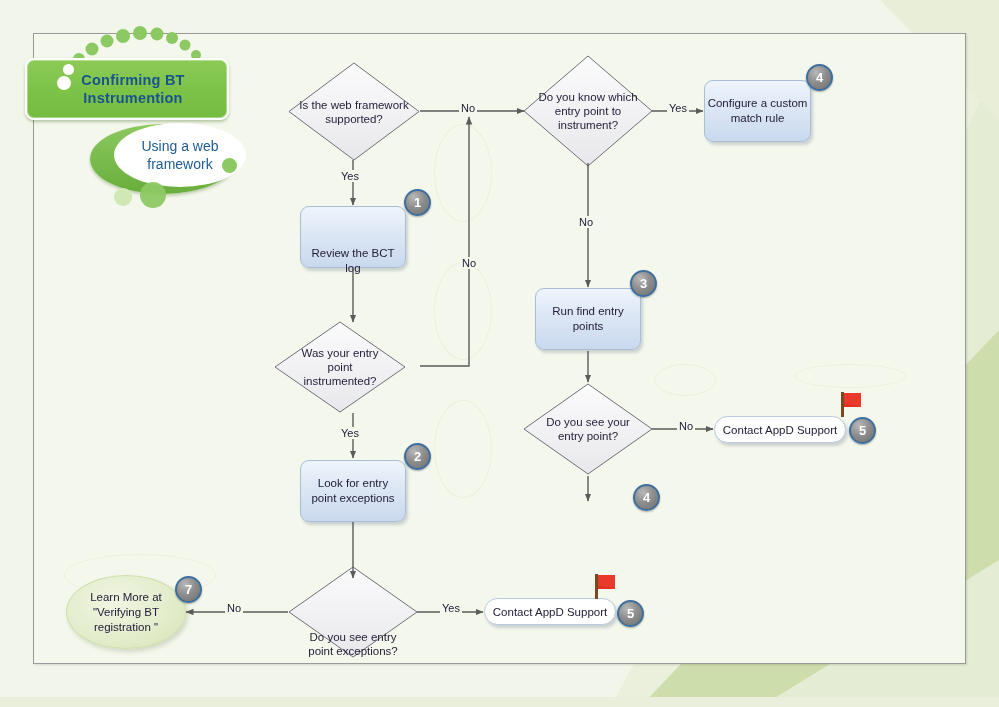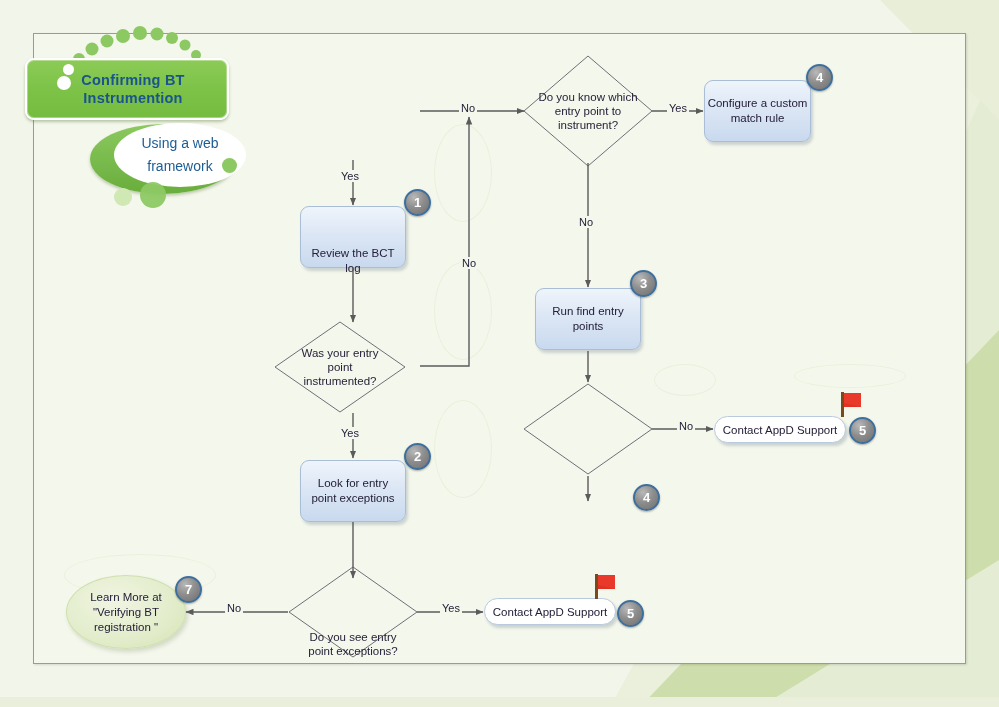--- a/index.html
+++ b/index.html
@@ -195,6 +195,18 @@
   <div class="edge-label" style="left:577px;top:216px;">No</div>
   <div class="edge-label" style="left:677px;top:420px;">No</div>
 
+  <div class="node diamond" style="left:288px;top:62px;width:132px;height:99px;">
+    <svg width="132" height="99" viewBox="0 0 132 99">
+      <defs>
+          <linearGradient id="dg" x1="0" y1="0" x2="0" y2="1">
+        <stop offset="0" stop-color="#fbfbfc"></stop>
+            <stop offset="1" stop-color="#e8e8ec"></stop>
+      </linearGradient>
+        </defs>
+      <polygon points="66,1 131,49.5 66,98 1,49.5" fill="url(#dg)" stroke="#6f6f78" stroke-width="1"></polygon>
+    </svg>
+    <div class="t" style="width:128px;">Is the web framework supported?</div>
+  </div>
 
   <div class="node process" style="left:300px;top:206px;width:106px;height:62px;">
     <div class="t" style="width:100px;margin-top:48px;">Review the BCT log</div>

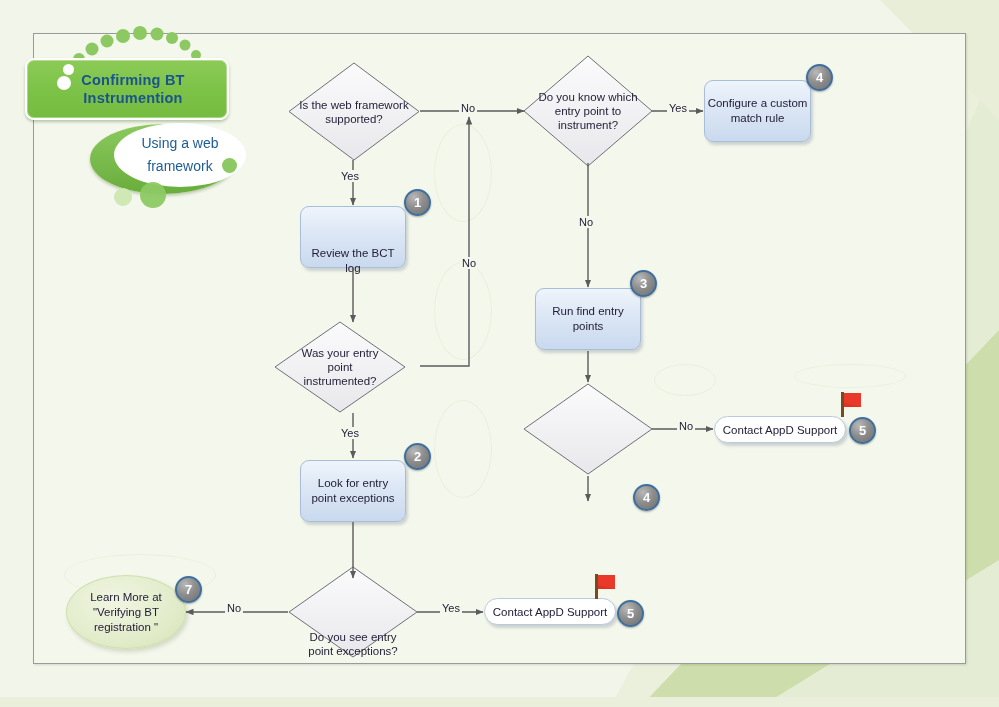--- a/index.html
+++ b/index.html
@@ -57,7 +57,7 @@
     background:#ffffff;display:flex;align-items:center;justify-content:center;
   }
   #subtitle-oval .t{
-    color:#1d5c94;font-size:14px;line-height:23px;text-align:center;
+    color:#1d5c94;font-size:14px;line-height:18px;text-align:center;
   }
 
   

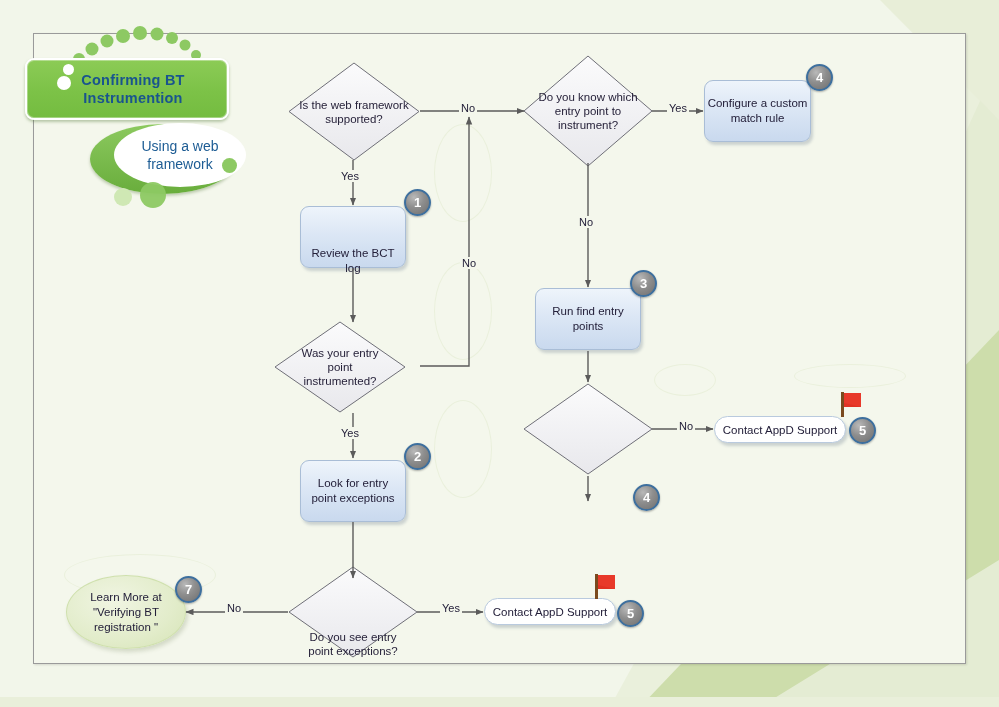--- a/index.html
+++ b/index.html
@@ -268,6 +268,7 @@
     <svg width="130" height="92" viewBox="0 0 130 92">
       <polygon points="65,1 129,46 65,91 1,46" fill="url(#dg)" stroke="#6f6f78" stroke-width="1"></polygon>
     </svg>
+    <div class="t" style="width:110px;">Do you see your entry point?</div>
   </div>
 
   <div class="node terminator" style="left:714px;top:416px;width:132px;height:27px;">

